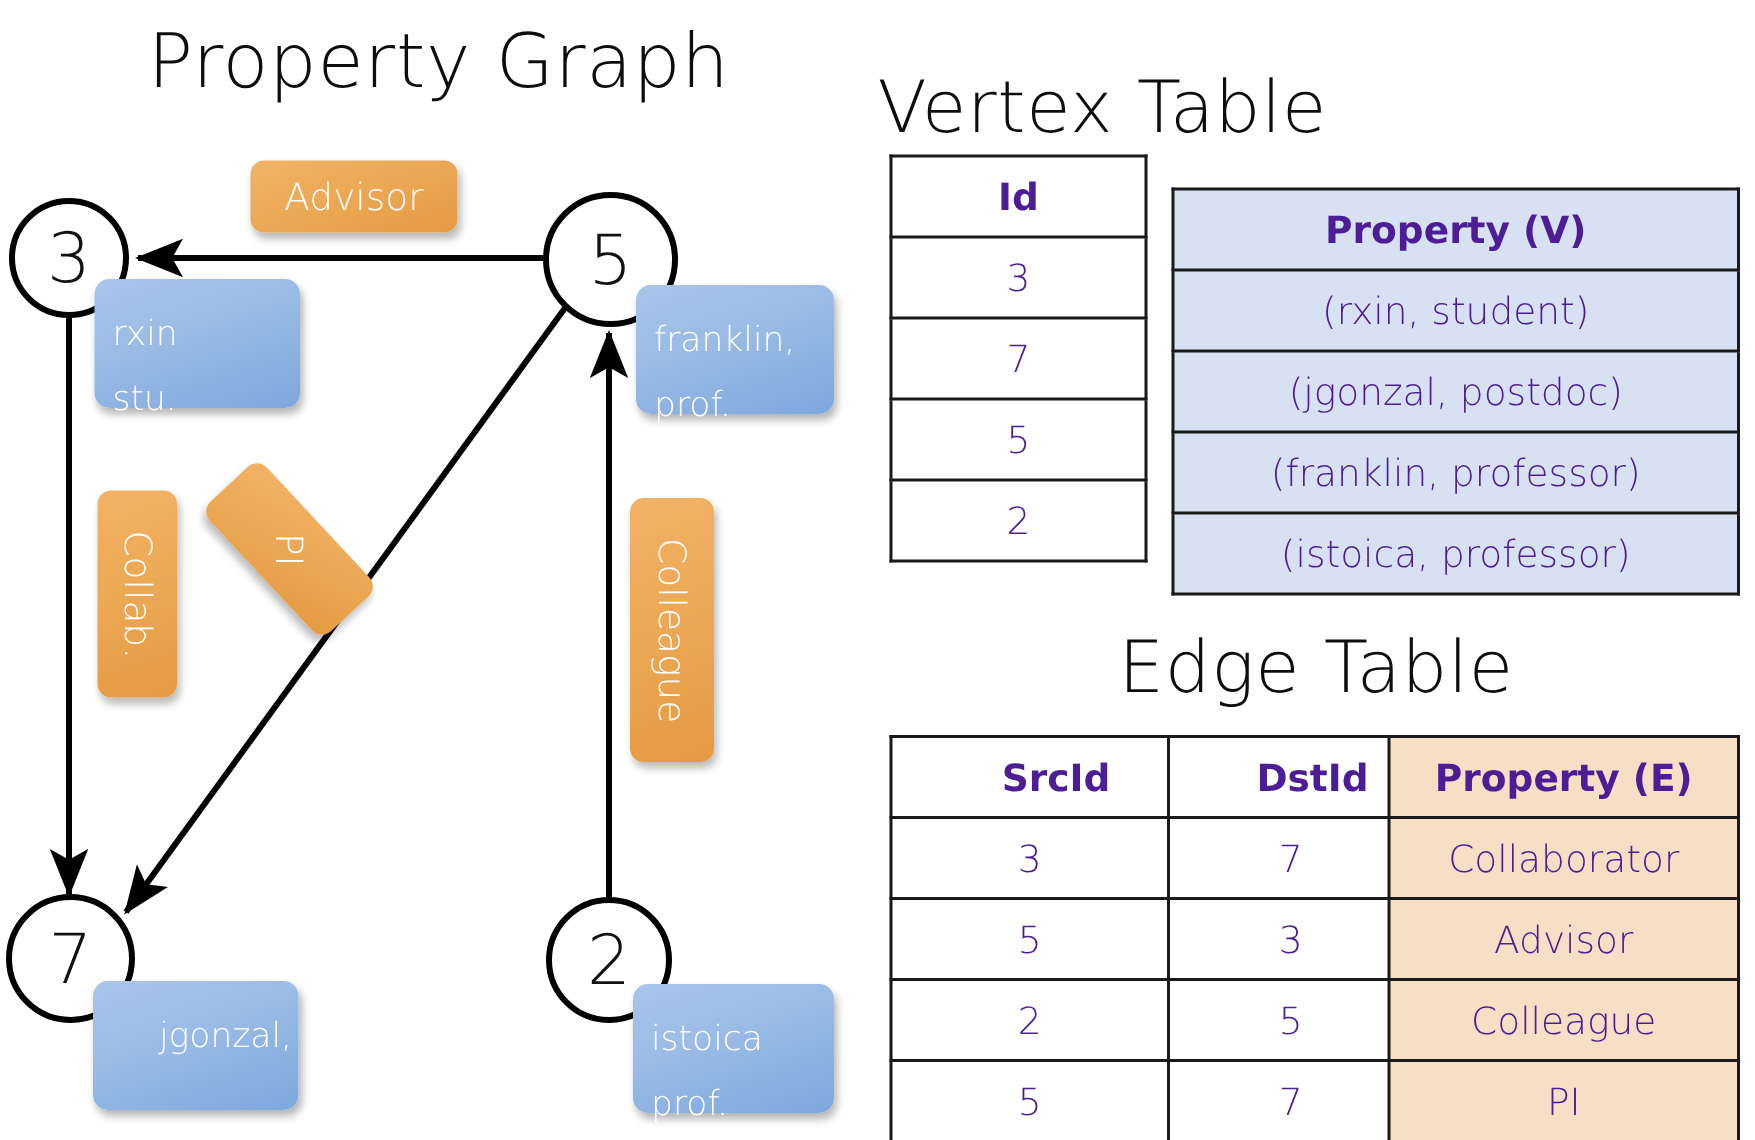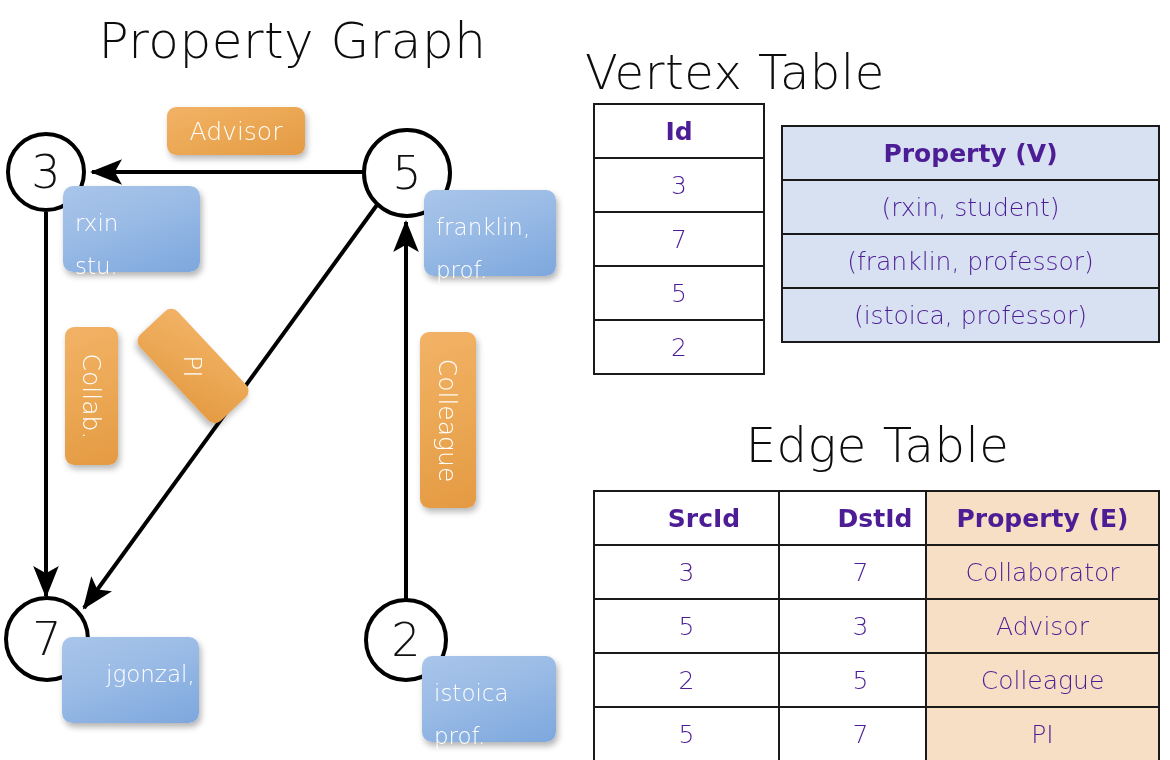--- a/index.html
+++ b/index.html
@@ -206,6 +206,9 @@
       <td class="fill-blue">(rxin, student)</td>
     </tr>
     <tr>
+      <td class="fill-blue">(jgonzal, postdoc)</td>
+    </tr>
+    <tr>
       <td class="fill-blue">(franklin, professor)</td>
     </tr>
     <tr>

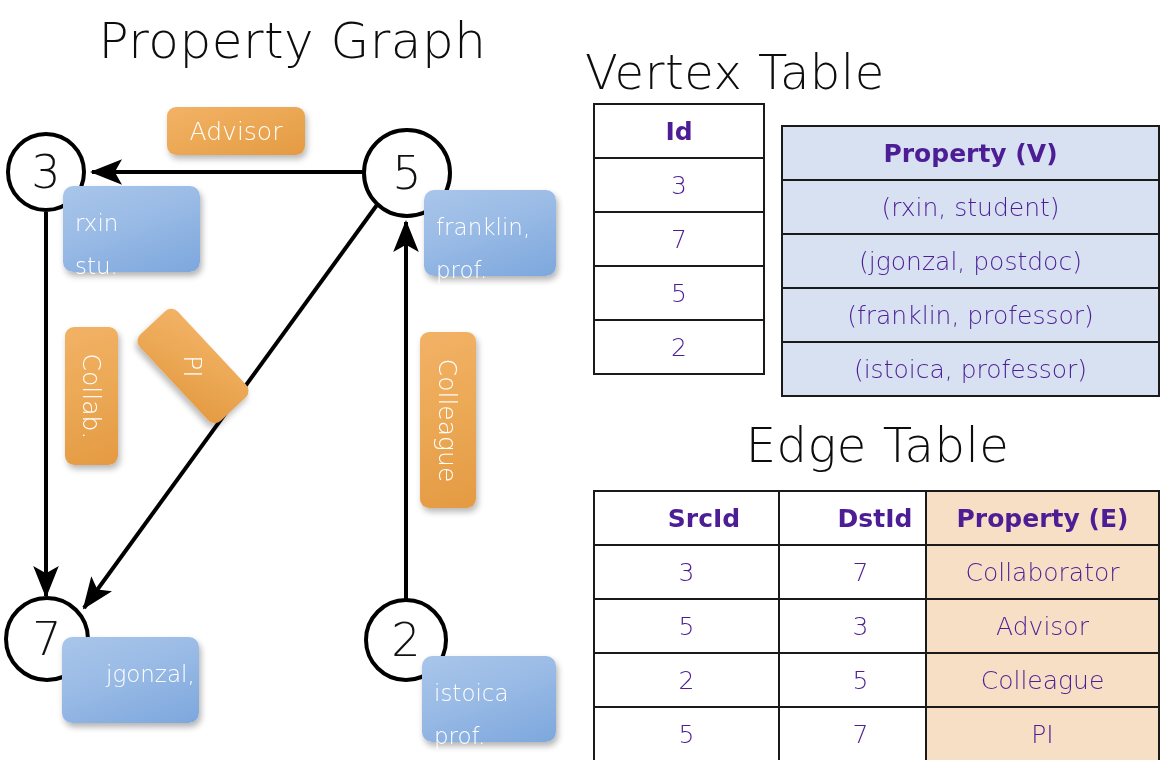--- a/index.html
+++ b/index.html
@@ -167,7 +167,7 @@
       <span>prof.</span>
     </div>
 
-    <div class="prop-box" id="prop-7" style="left:62px; top:637px; width:137px; height:86px;padding-left:44px;">
+    <div class="prop-box" id="prop-7" style="left:62px; top:654px; width:137px; height:86px;padding-left:44px;">
       <span>jgonzal,</span>
     </div>
 

